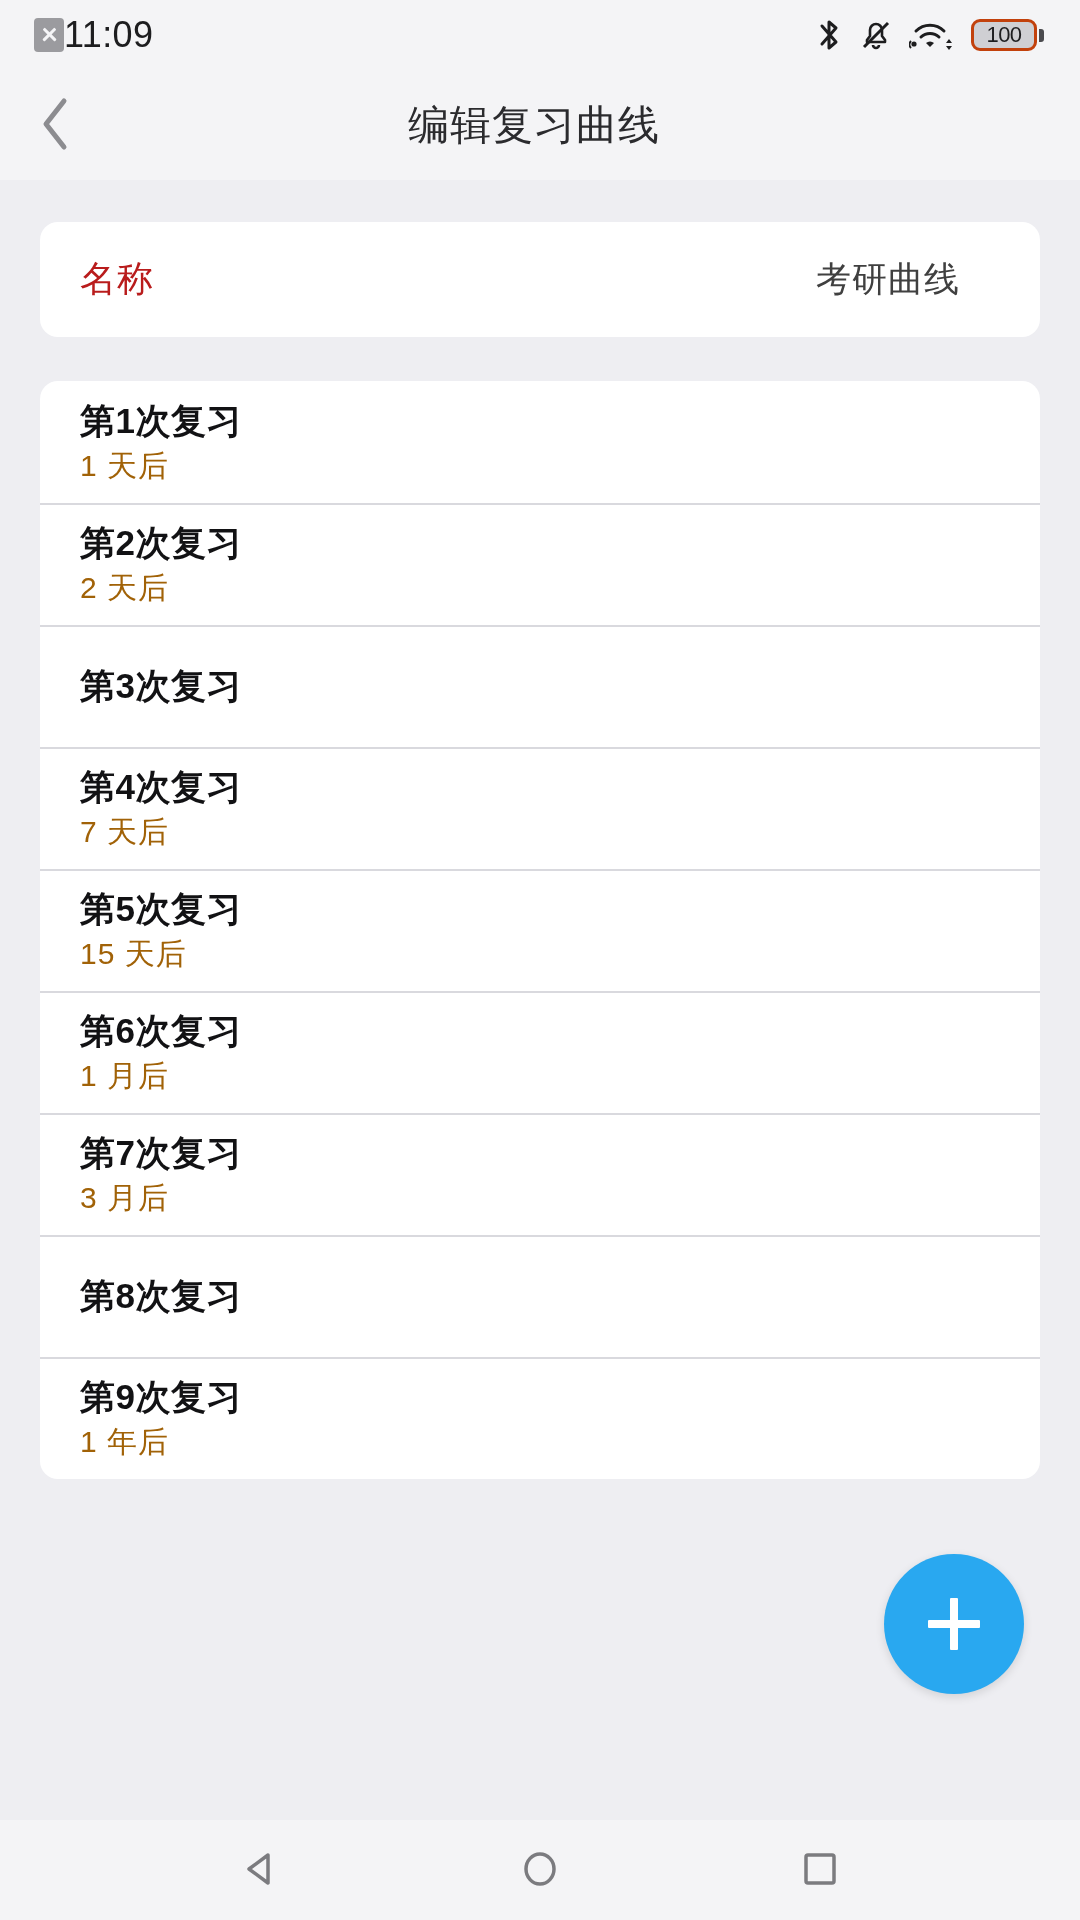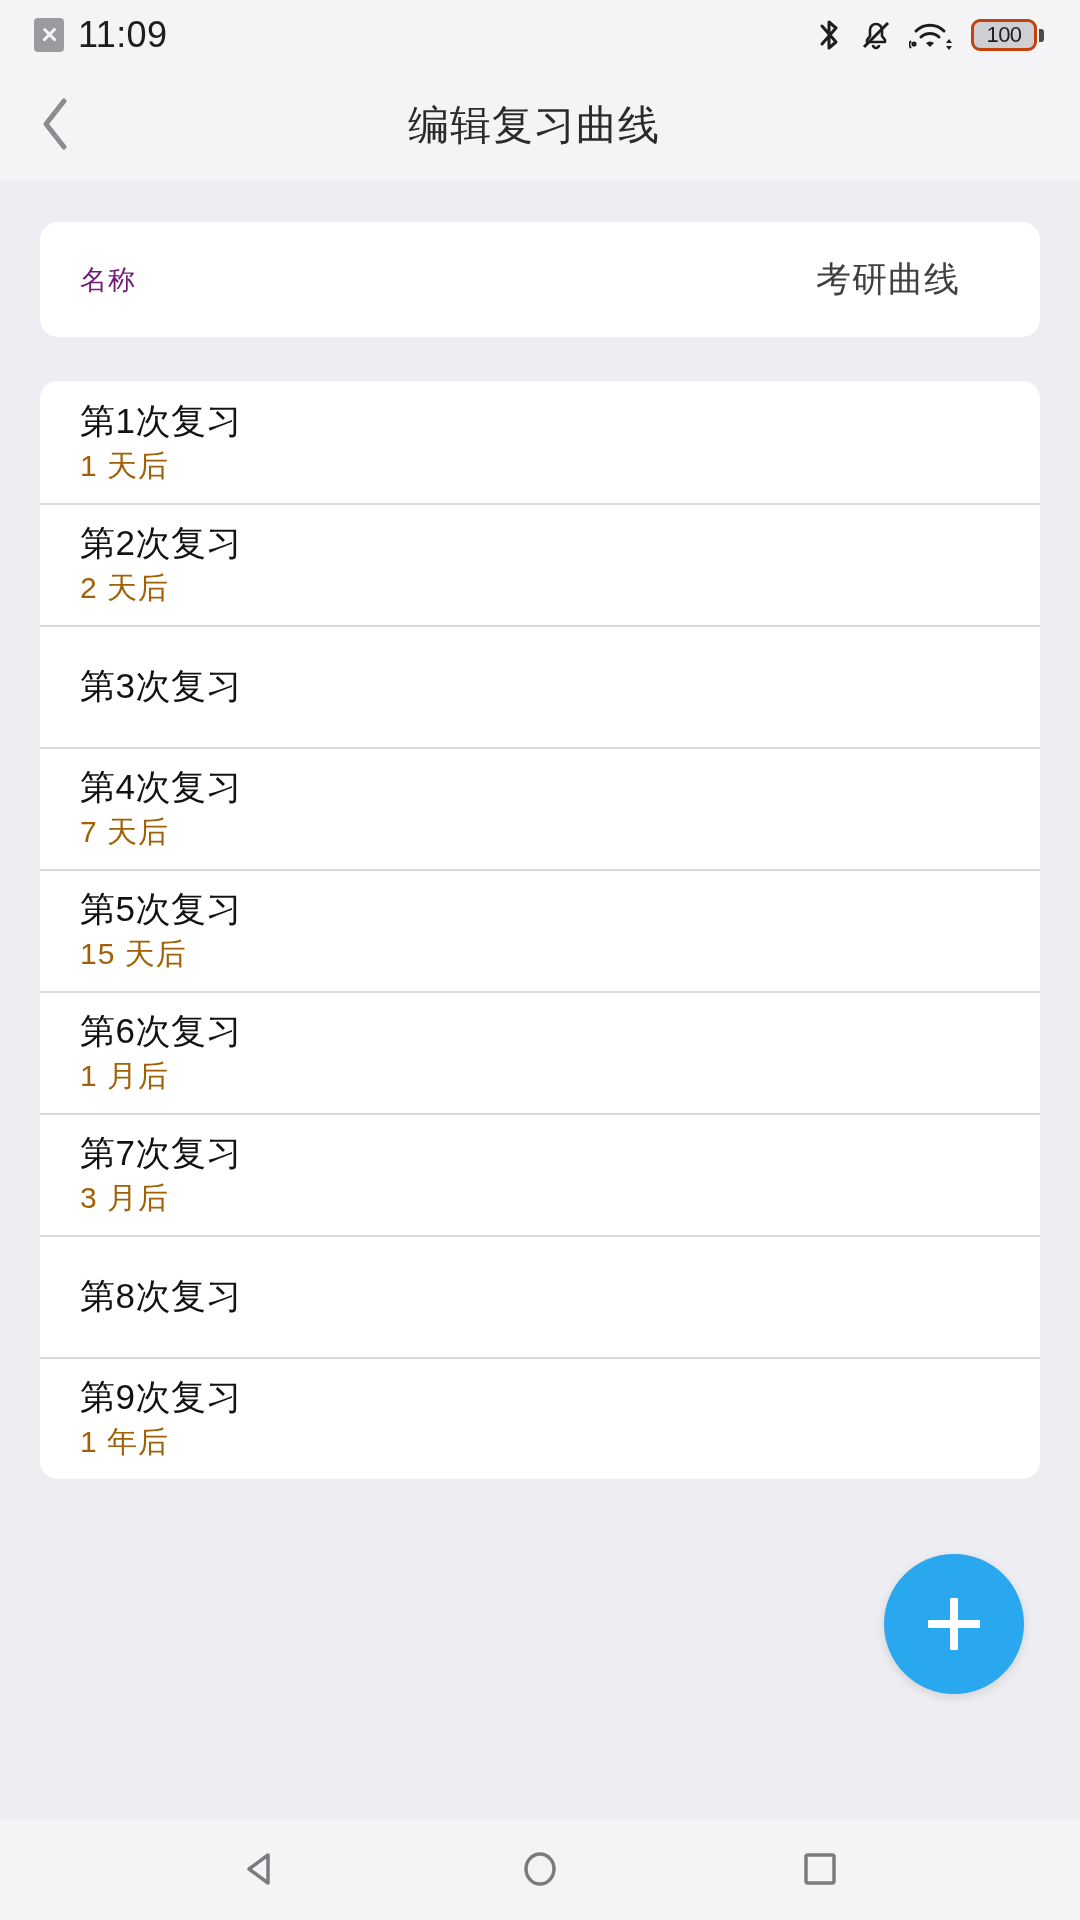--- a/index.html
+++ b/index.html
@@ -39,7 +39,6 @@
   .status-left {
     display: flex;
     align-items: center;
-    gap: 14px;
   }
 
   .sms-badge {

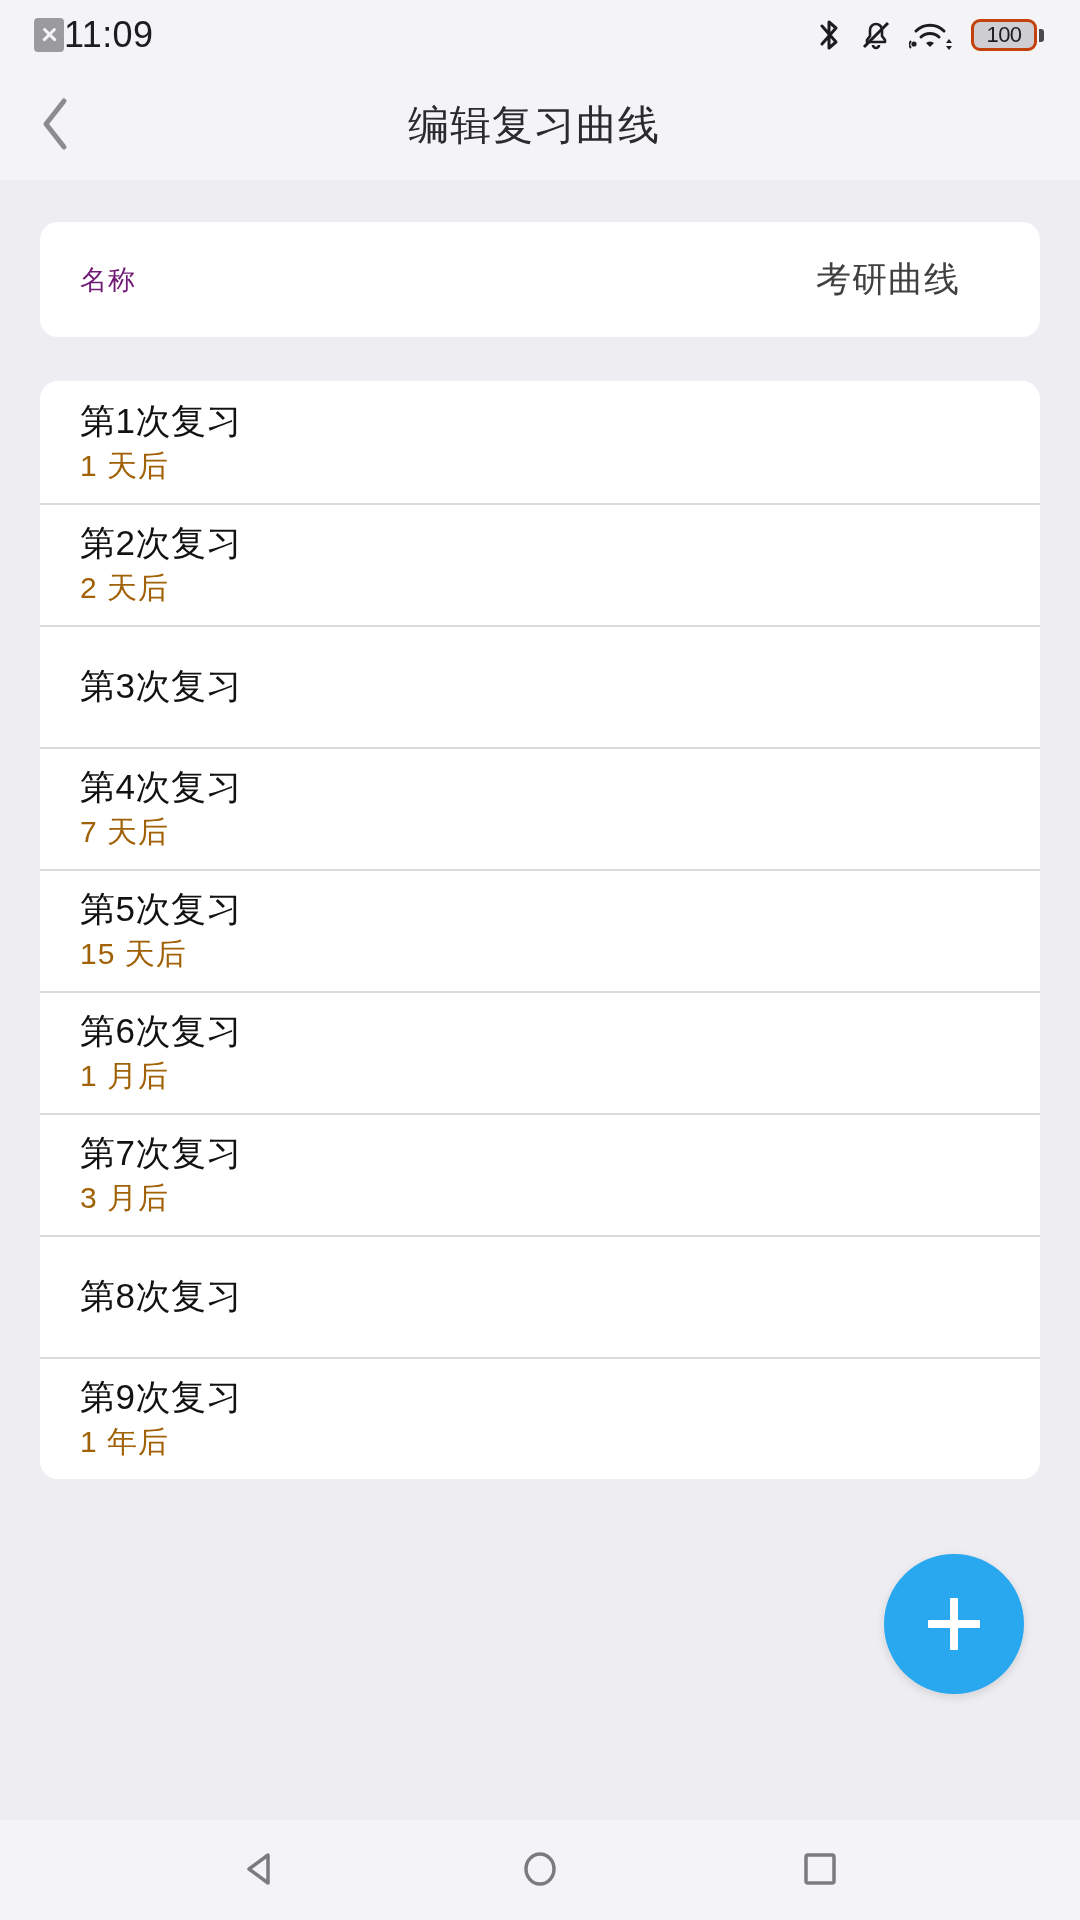--- a/index.html
+++ b/index.html
@@ -163,8 +163,8 @@
   }
 
   .name-label {
-    font-size: 27px;
-    color: #701a75;
+    font-size: 36px;
+    color: #b91c1c;
     letter-spacing: 1px;
   }
 

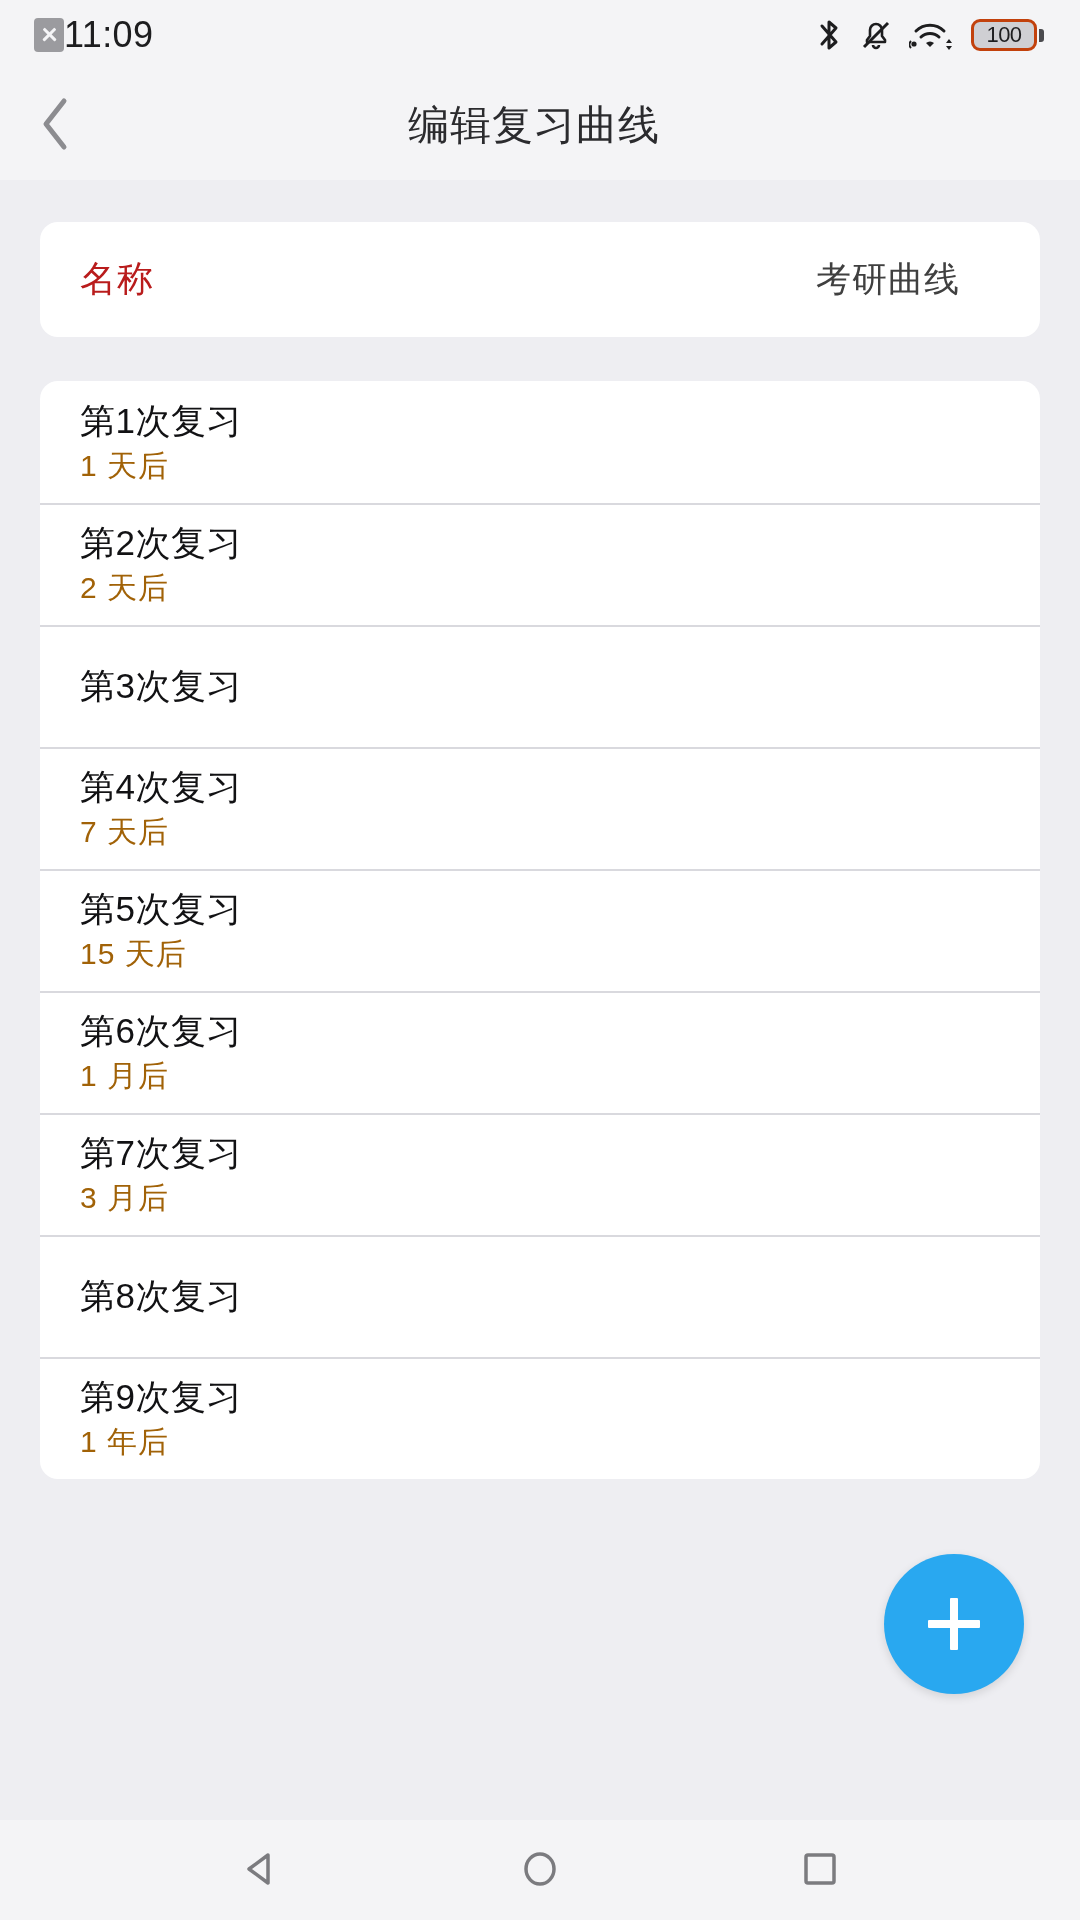--- a/index.html
+++ b/index.html
@@ -205,6 +205,7 @@
     color: #121214;
     letter-spacing: 0.5px;
     line-height: 1.2;
+    font-weight: bold;
   }
 
   .review-sub {

